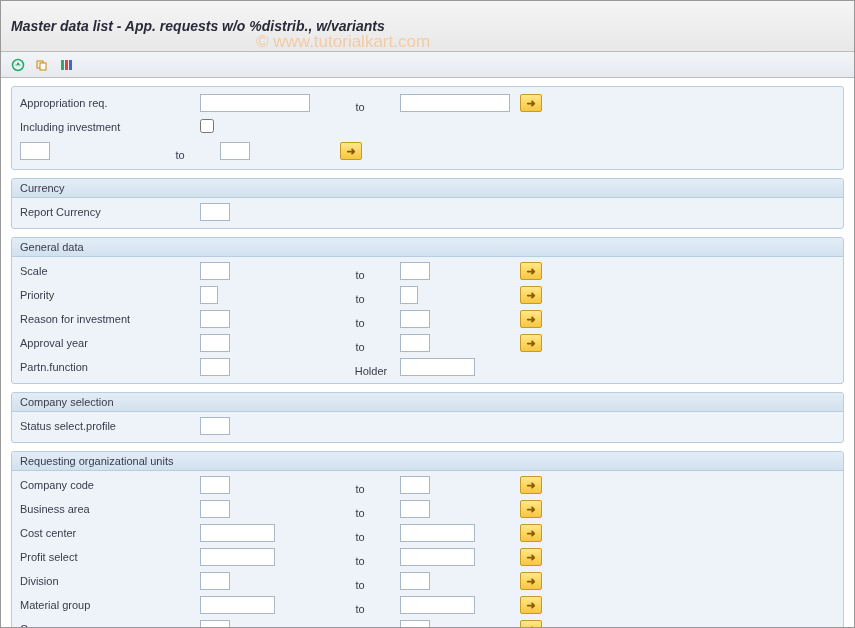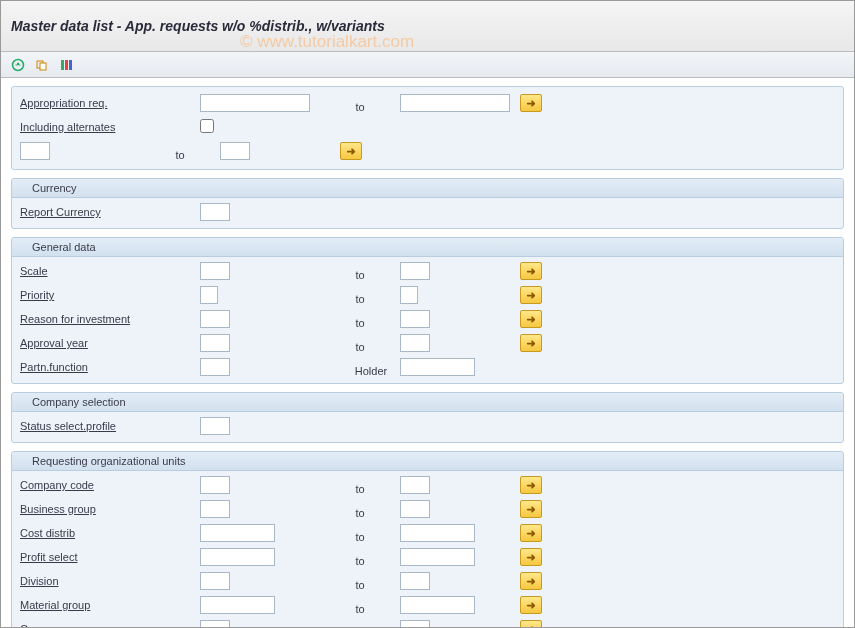--- a/index.html
+++ b/index.html
@@ -125,7 +125,7 @@
   .watermark {
     position: absolute;
     top: 32px;
-    left: 240px;
+    left: 256px;
     color: rgba(255,165,80,0.45);
     font-size: 17px;
     font-family: Verdana, sans-serif;

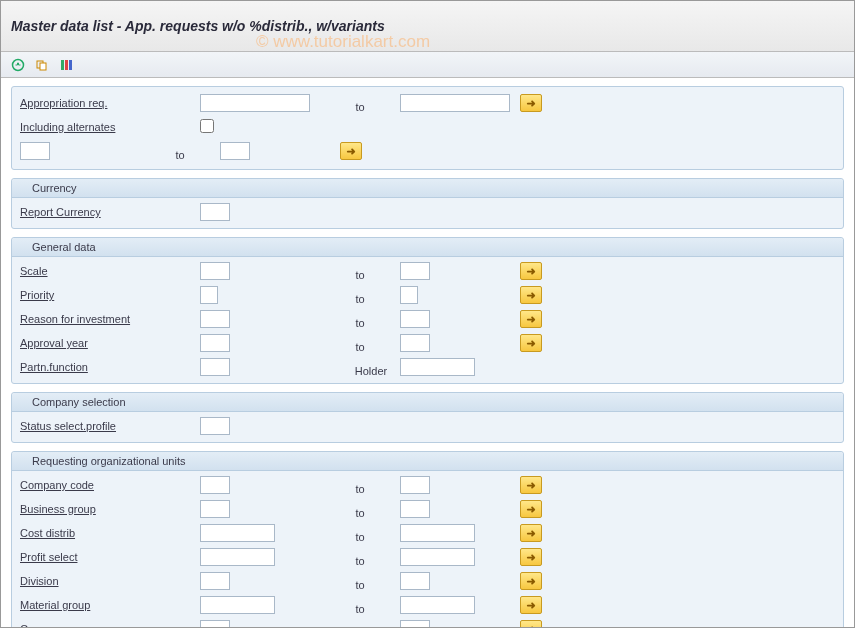--- a/index.html
+++ b/index.html
@@ -86,7 +86,6 @@
     width: 180px;
     flex-shrink: 0;
     color: #3a3a4a;
-    text-decoration: underline;
   }
   .field-col1 { width: 120px; flex-shrink: 0; }
   .to-label { width: 80px; text-align: center; flex-shrink: 0; color: #3a3a4a; margin-top: 8px; }

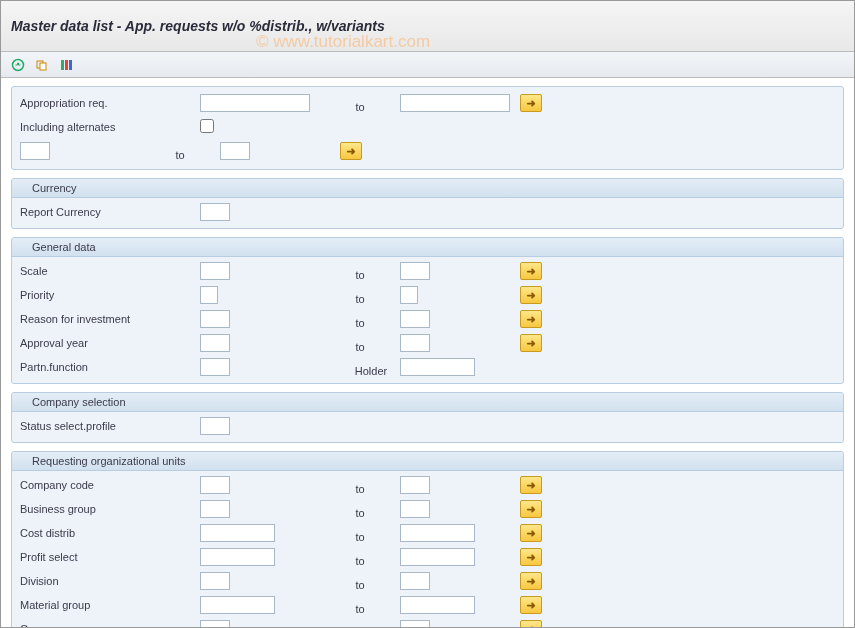--- a/index.html
+++ b/index.html
@@ -173,7 +173,7 @@
         </span>
     </div>
     <div class="row">
-      <span class="label">Including alternates</span>
+      <span class="label">Including investment</span>
       <span class="field-col1"><input type="checkbox" style=""></span>
     </div>
     <div class="row">

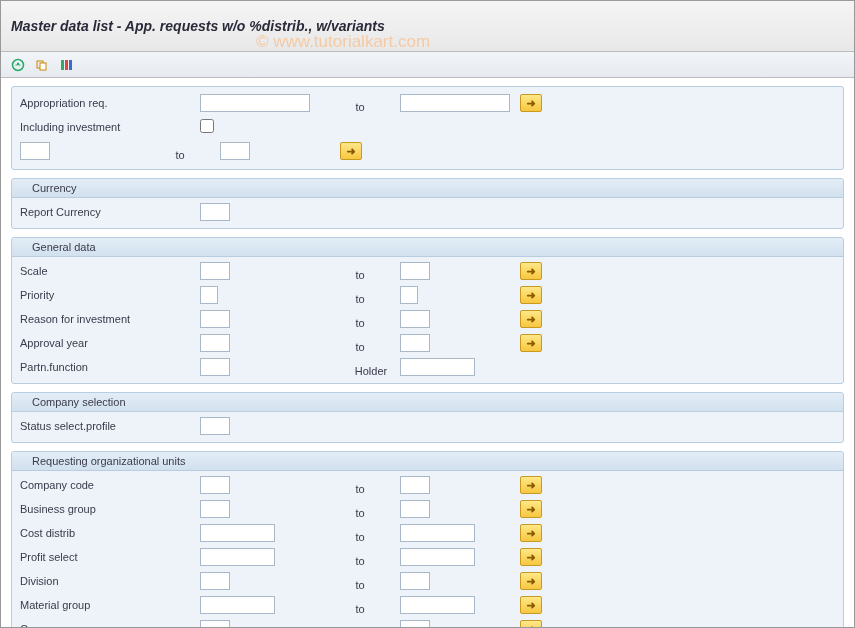--- a/index.html
+++ b/index.html
@@ -57,7 +57,7 @@
   .group-header {
     background: linear-gradient(to bottom, #e3edf6, #d2e1ef);
     border-bottom: 1px solid #b8cde0;
-    padding: 3px 20px;
+    padding: 3px 8px;
     font-size: 11px;
     color: #3a3a4a;
     border-radius: 3px 3px 0 0;

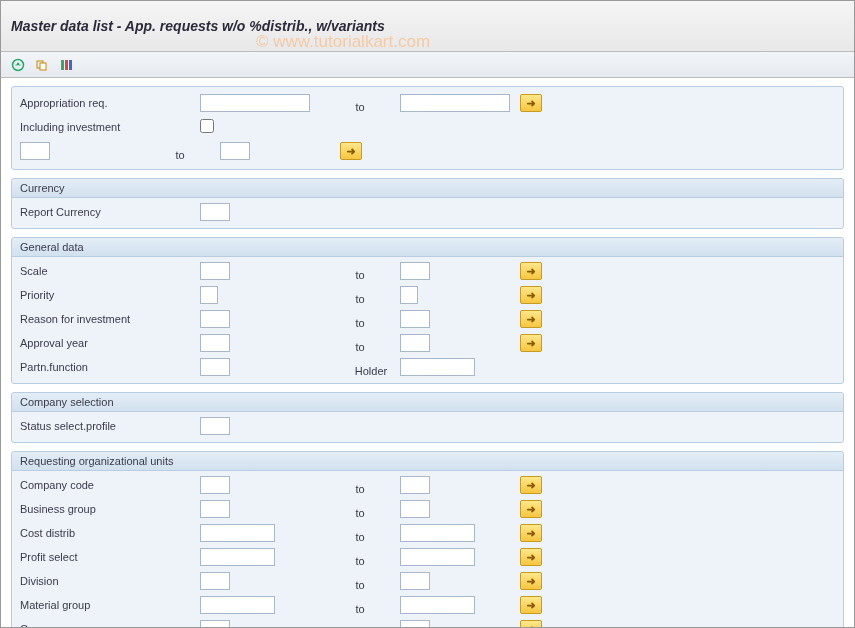--- a/index.html
+++ b/index.html
@@ -267,7 +267,7 @@
           </span>
       </div>
       <div class="row">
-        <span class="label">Business group</span>
+        <span class="label">Business area</span>
         <span class="field-col1"><input type="text" class="w-small" style=""></span>
         <span class="to-label">to</span>
         <span class="field-col2"><input type="text" class="w-small" style=""></span>

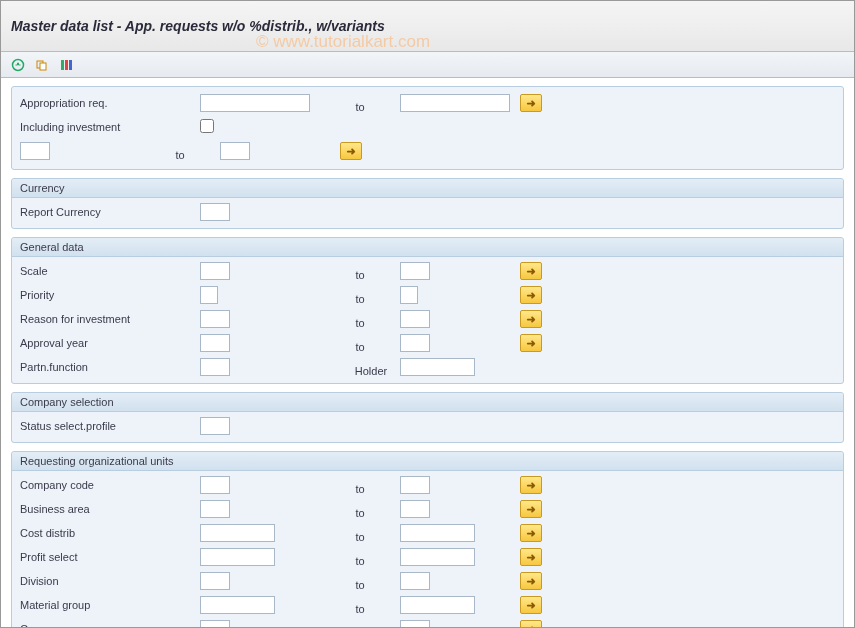--- a/index.html
+++ b/index.html
@@ -276,7 +276,7 @@
           </span>
       </div>
       <div class="row">
-        <span class="label">Cost distrib</span>
+        <span class="label">Cost center</span>
         <span class="field-col1"><input type="text" class="w-med" style=""></span>
         <span class="to-label">to</span>
         <span class="field-col2"><input type="text" class="w-med" style=""></span>

